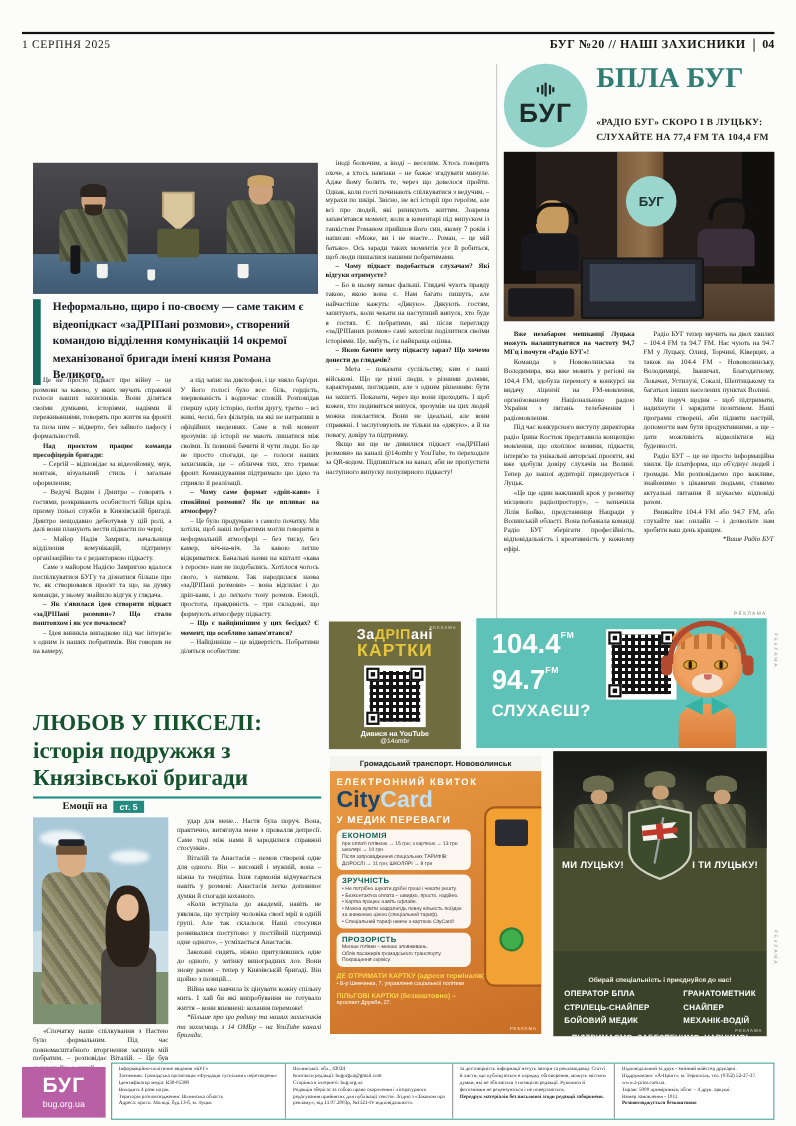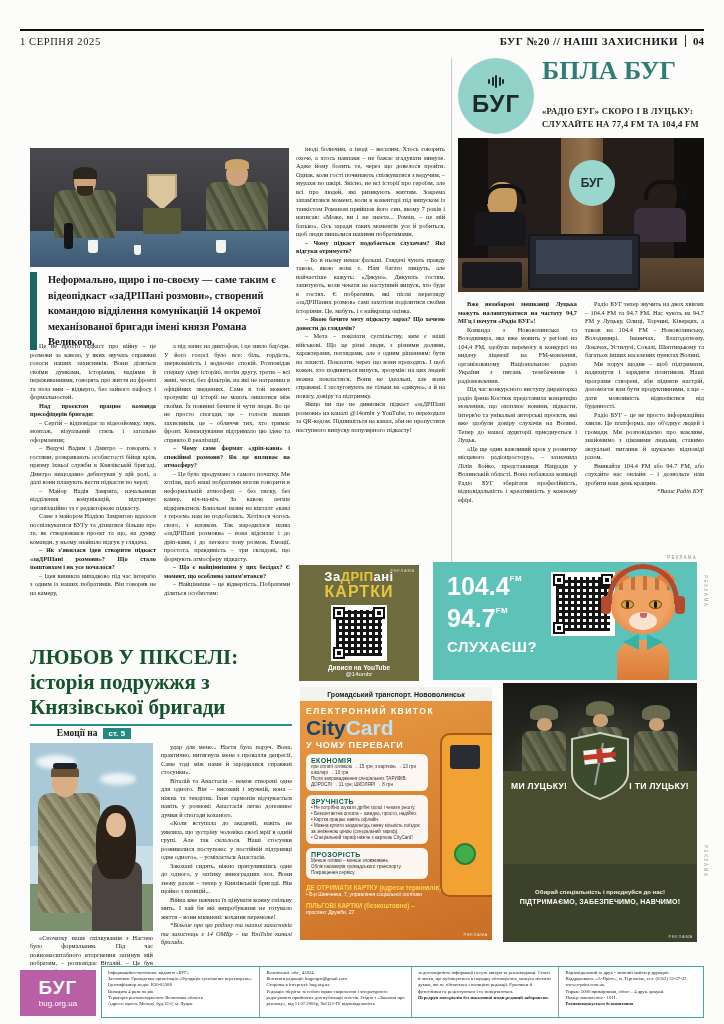--- a/index.html
+++ b/index.html
@@ -427,7 +427,7 @@
       </div>
       <div class="cc-kicker">ЕЛЕКТРОННИЙ КВИТОК</div>
       <div class="cc-brand"><span class="c1">City</span><span class="c2">Card</span></div>
-      <div class="cc-sub">У ЧОМУ ПЕРЕВАГИ</div>
+      <div class="cc-sub">У МЕДИК ПЕРЕВАГИ</div>
       <div class="cc-box">
         <h4>ЕКОНОМІЯ</h4>
         <div>

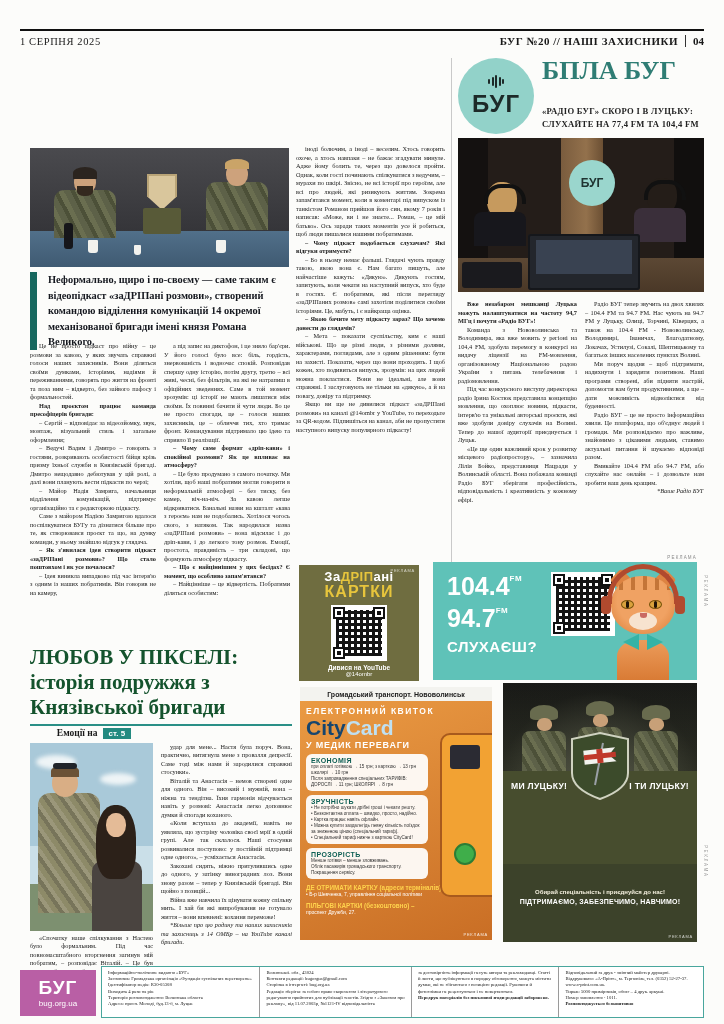--- a/index.html
+++ b/index.html
@@ -495,6 +495,18 @@
       <span>І ТИ ЛУЦЬКУ!</span>
     </div>
     <div class="mil-call">Обирай спеціальність і приєднуйся до нас!</div>
+    <div class="mil-spec">
+      <div class="speccol">
+          <p>ОПЕРАТОР БПЛА</p>
+          <p>СТРІЛЕЦЬ-СНАЙПЕР</p>
+          <p>БОЙОВИЙ МЕДИК</p>
+        </div>
+      <div class="speccol">
+          <p>ГРАНАТОМЕТНИК</p>
+          <p>СНАЙПЕР</p>
+          <p>МЕХАНІК-ВОДІЙ</p>
+        </div>
+    </div>
     <div class="mil-promise">ПІДТРИМАЄМО, ЗАБЕЗПЕЧИМО, НАВЧИМО!</div>
 
     <div class="mil-rek">РЕКЛАМА</div>

